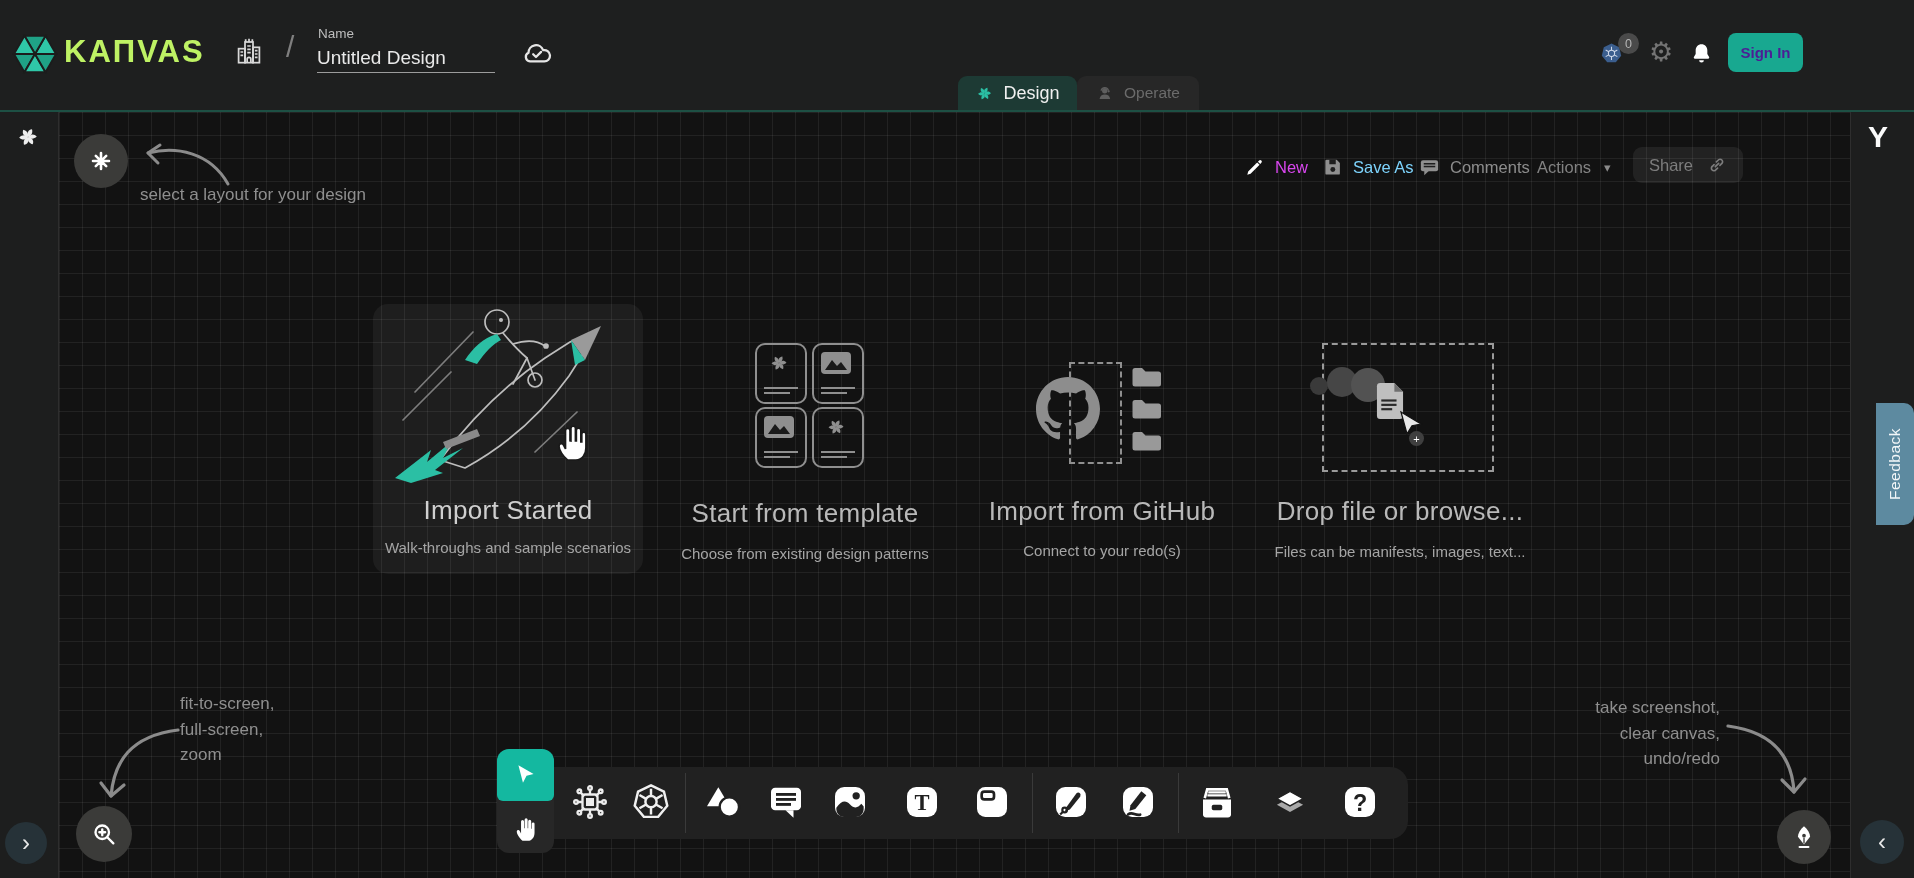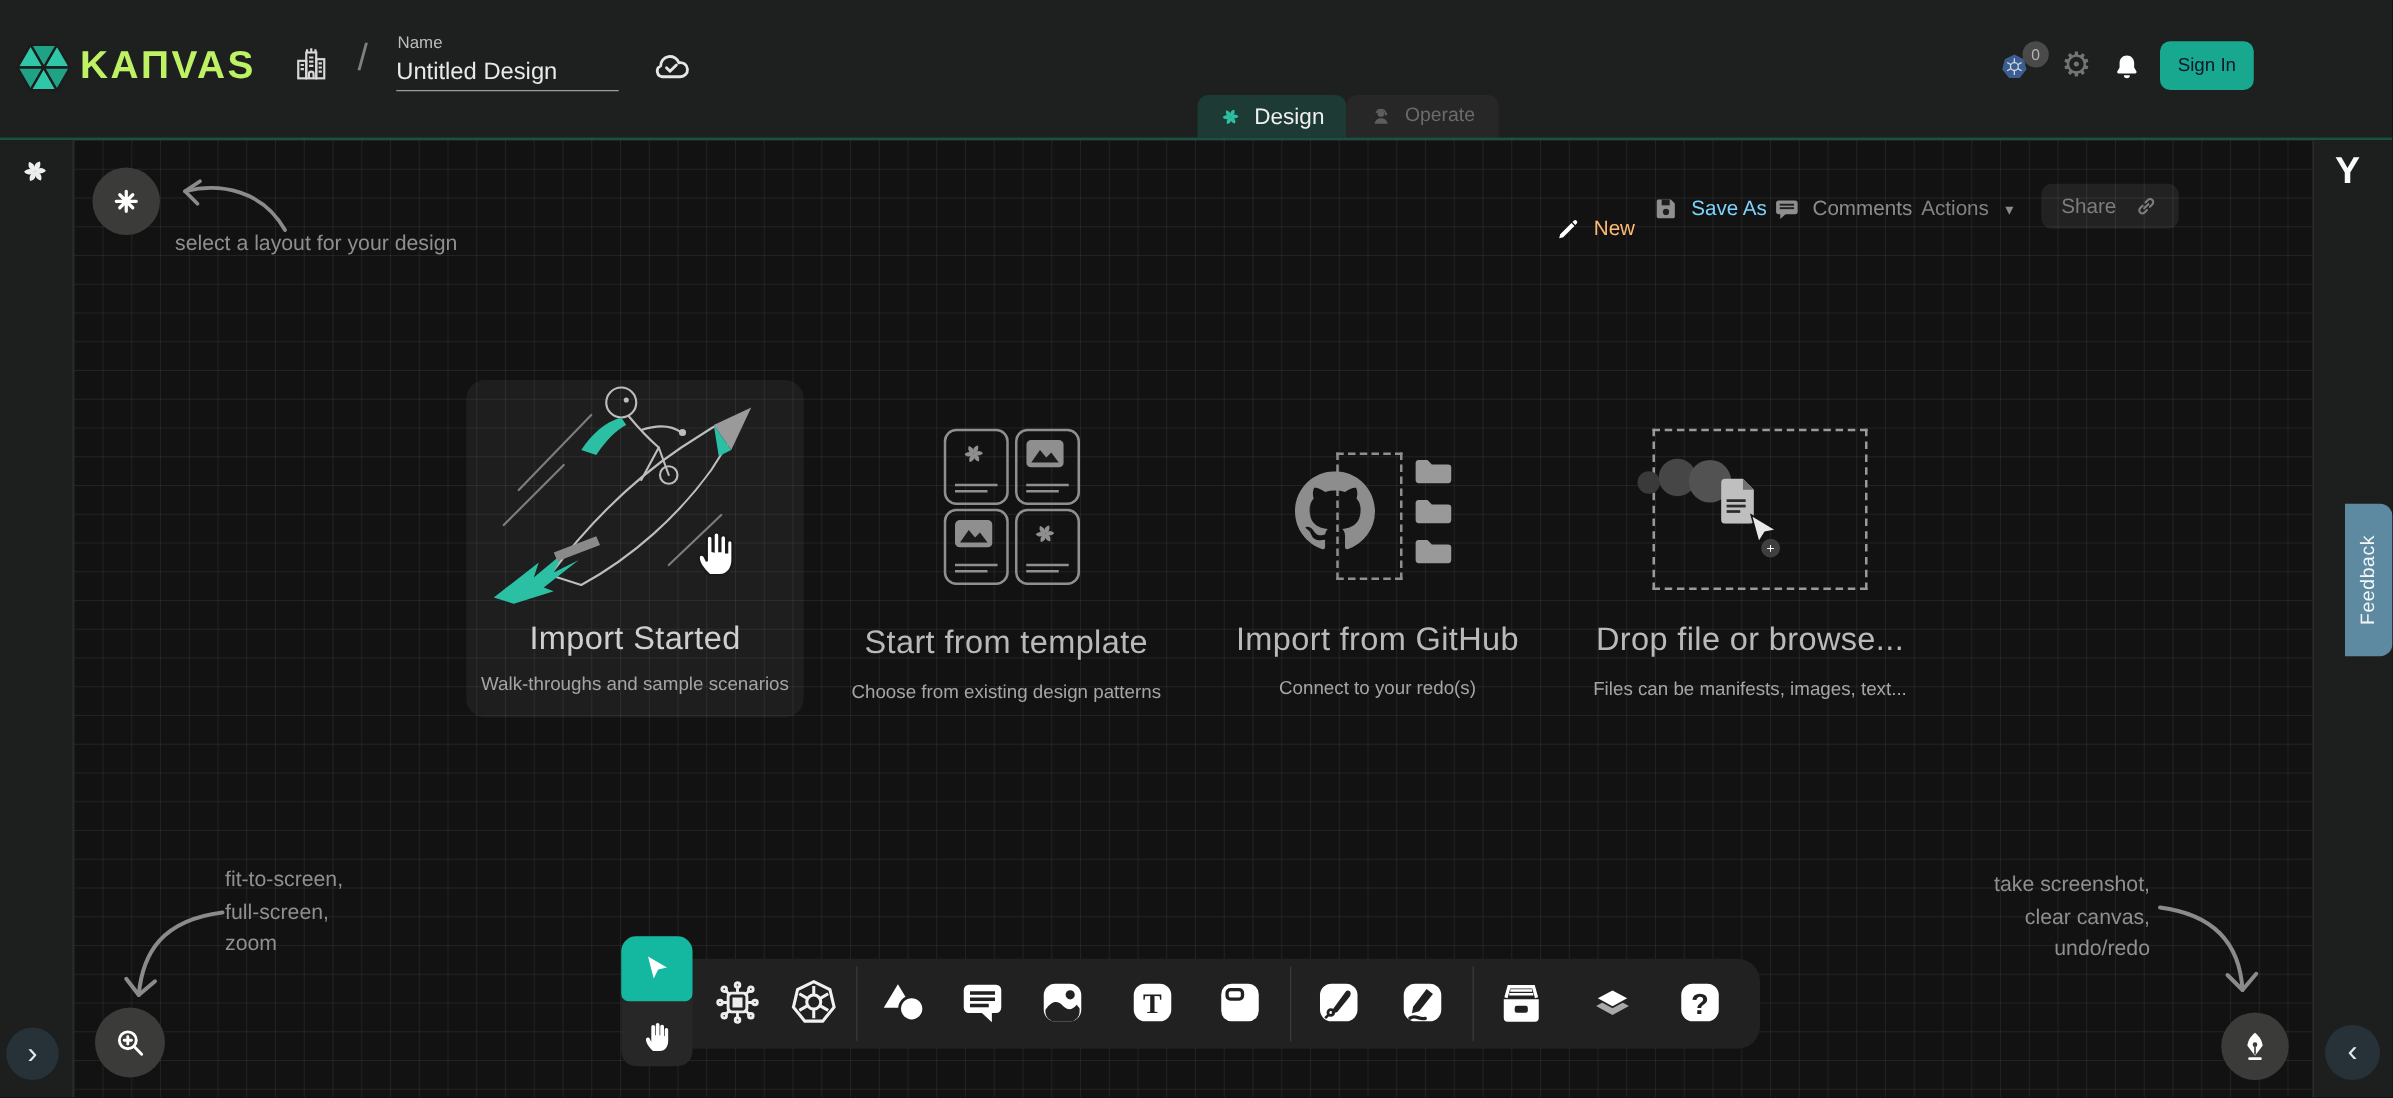--- a/index.html
+++ b/index.html
@@ -29,7 +29,7 @@
   #gear-btn{left:1649px;top:36px;font-size:27px;color:#747474;cursor:pointer;}
   #bell-btn{left:1689px;top:41px;cursor:pointer;}
   #sign-in{left:1728px;top:33px;width:75px;height:39px;background:#18a890;border:none;border-radius:8px;
-      color:#0f172a;font-size:15px;font-weight:normal;font-family:"Liberation Sans",sans-serif;cursor:pointer;}
+      color:#4c1d95;font-size:15px;font-weight:bold;font-family:"Liberation Sans",sans-serif;cursor:pointer;}
 
   
   #canvas-topline{left:0;top:110px;width:1914px;height:2px;background:#1d5044;}

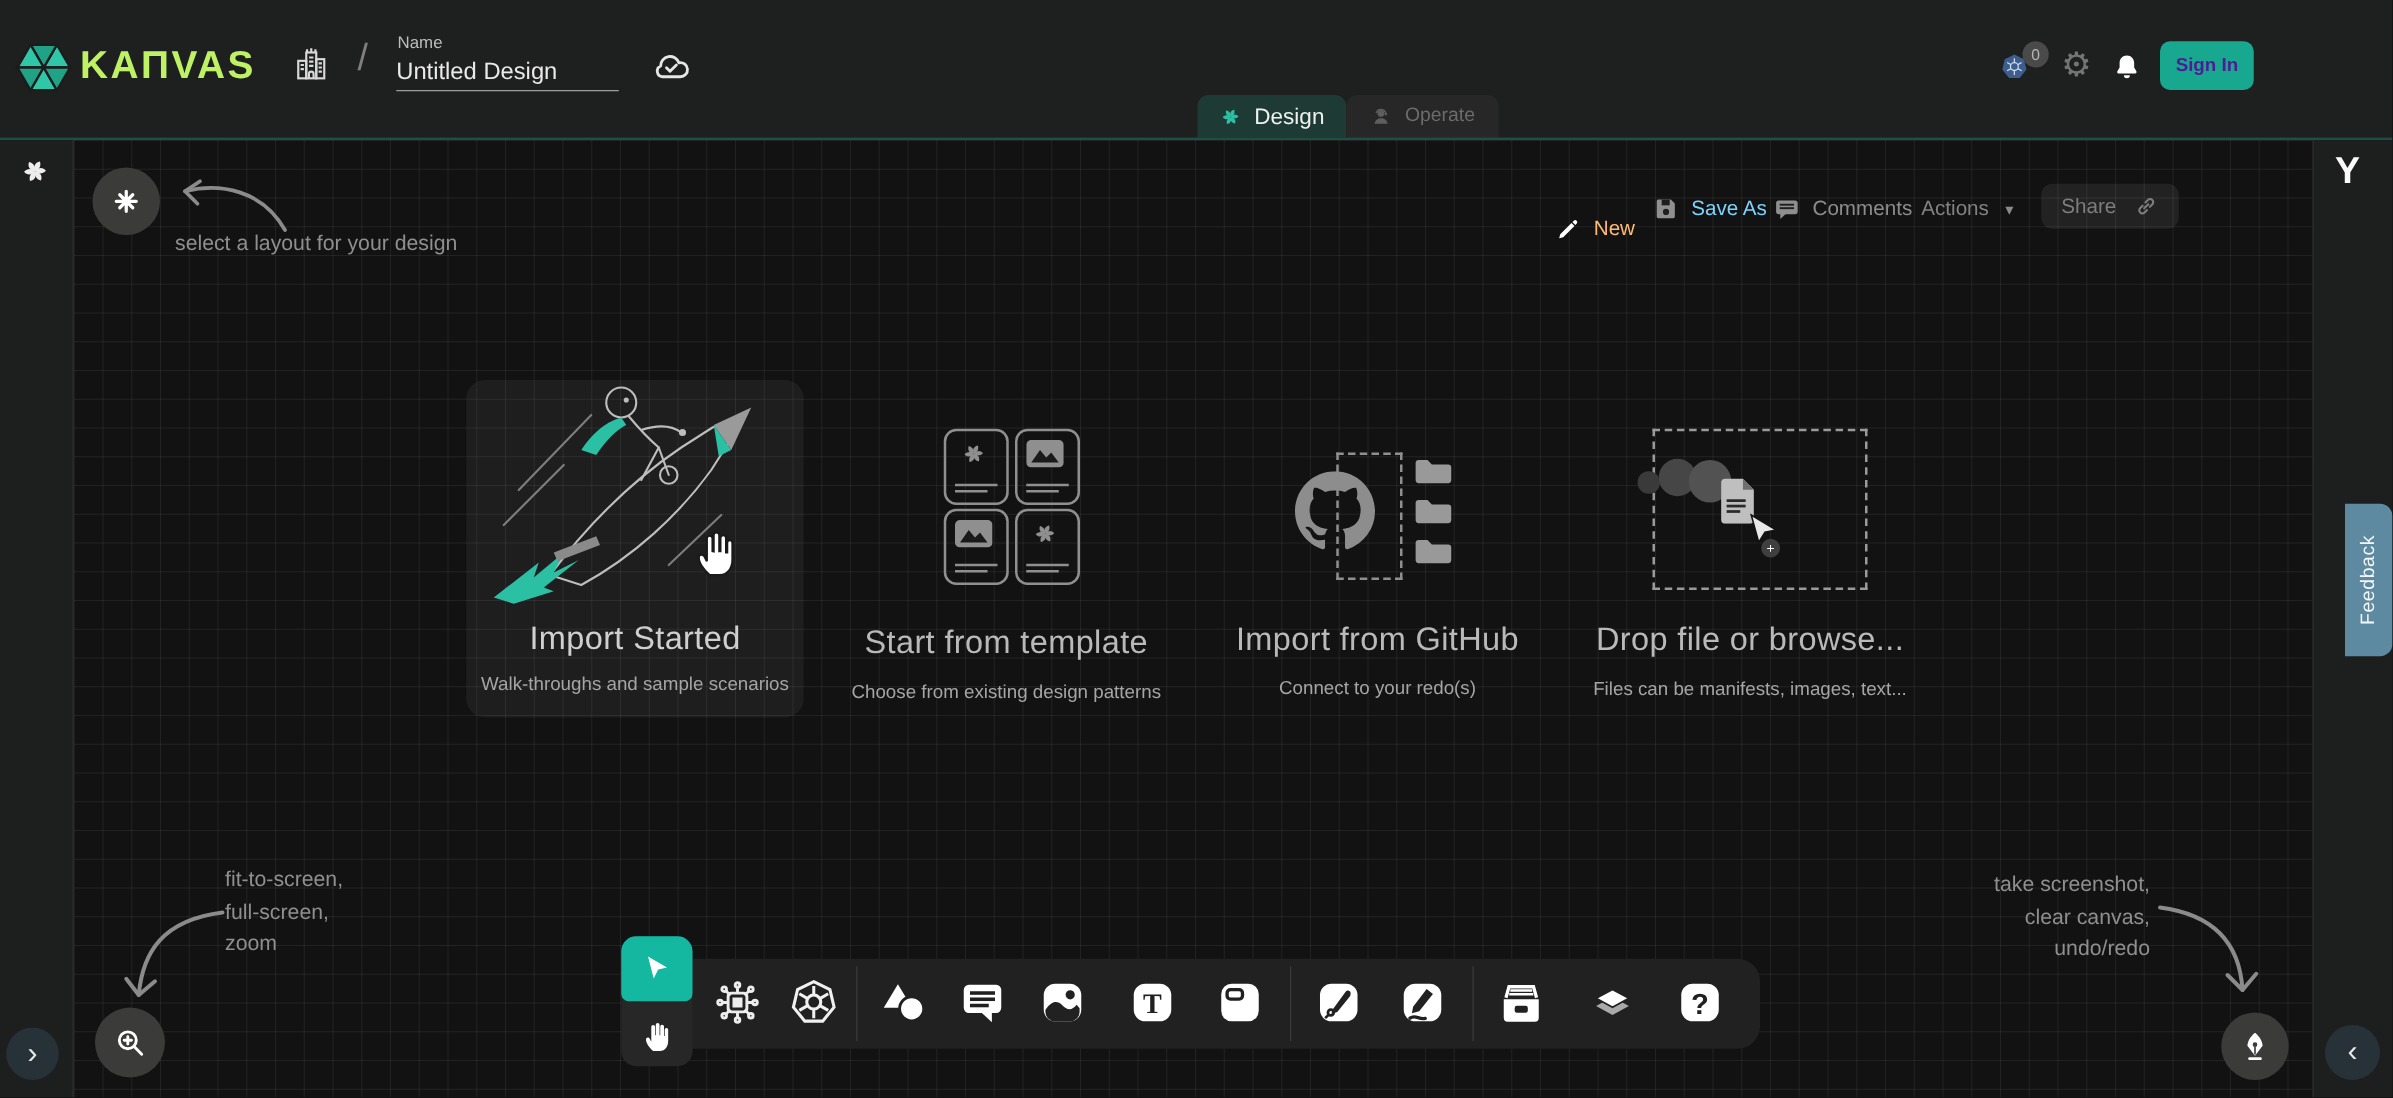--- a/index.html
+++ b/index.html
@@ -44,7 +44,7 @@
 
   
   .ctool{position:absolute;top:150px;height:34px;display:flex;align-items:center;gap:9px;cursor:pointer;font-size:16.5px;}
-  #btn-new{left:1243px;color:#fdba74;margin-top:16px;}
+  #btn-new{left:1243px;color:#d946ef;}
   #btn-saveas{left:1322px;color:#7dd3fc;}
   #btn-comments{left:1418px;color:#8c8c8c;}
   #btn-actions{left:1537px;color:#828282;}

